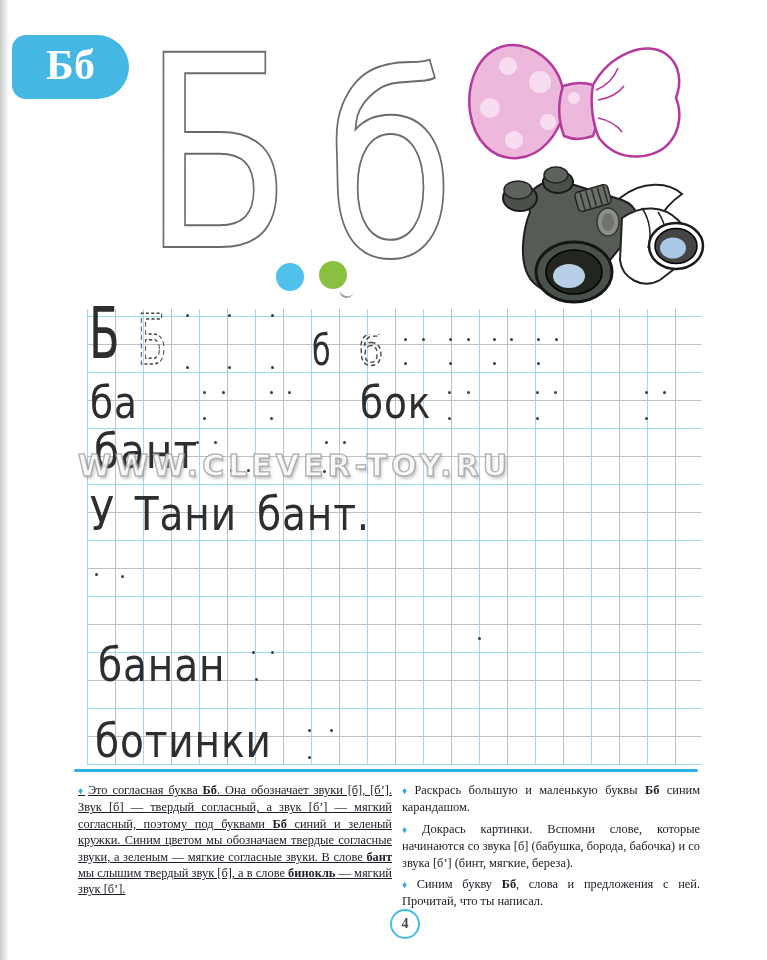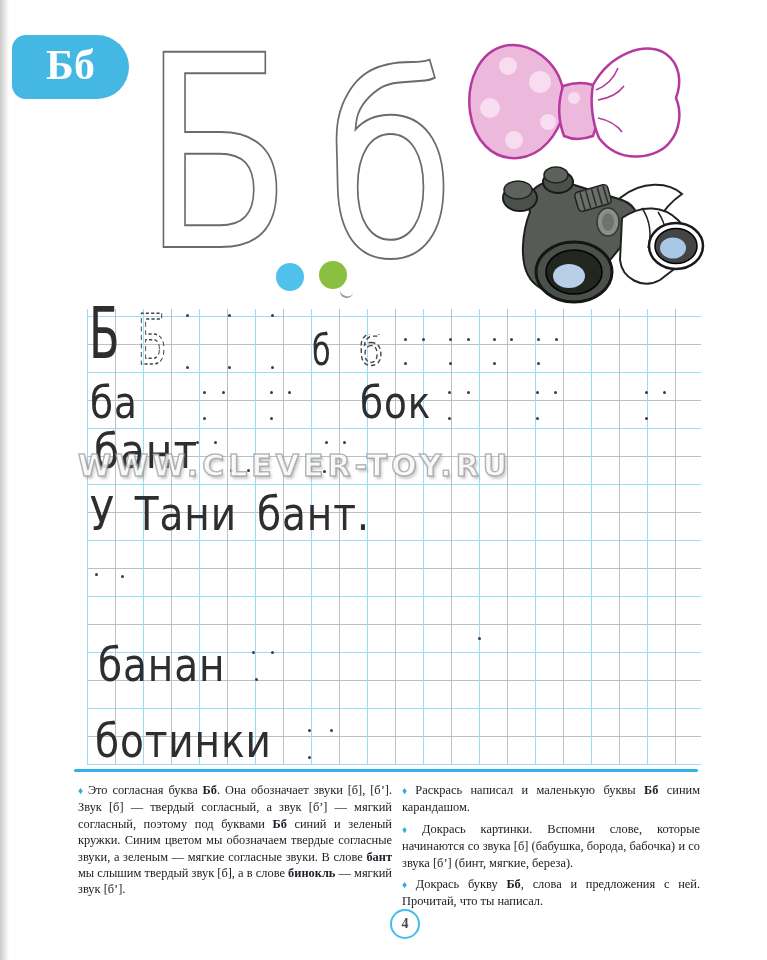--- a/index.html
+++ b/index.html
@@ -185,7 +185,7 @@
 
   <div class="abs divider"></div>
 
-  <div class="abs col" style="left:78px;top:782px;width:314px;">
+  <div class="abs col" style="left:78px;top:782px;width:314px;text-decoration:underline;">
     <p><span class="bullet">♦</span><span><span>Это согласная буква </span><span class="b">Бб</span><span>. Она обозначает звуки [б], [б’]. Звук [б] — твердый согласный, а звук [б’] — мягкий согласный, поэтому под буквами </span><span class="b">Бб</span><span> синий и зеленый кружки. Синим цветом мы обозначаем твердые согласные звуки, а зеленым — мягкие согласные звуки. В слове </span><span class="b">бант</span><span> мы слышим твердый звук [б], а в слове </span><span class="b">бинокль</span><span> — мягкий звук [б’].</span></span></p>
   </div>
   <div class="abs col" style="left:402px;top:782px;width:298px;">

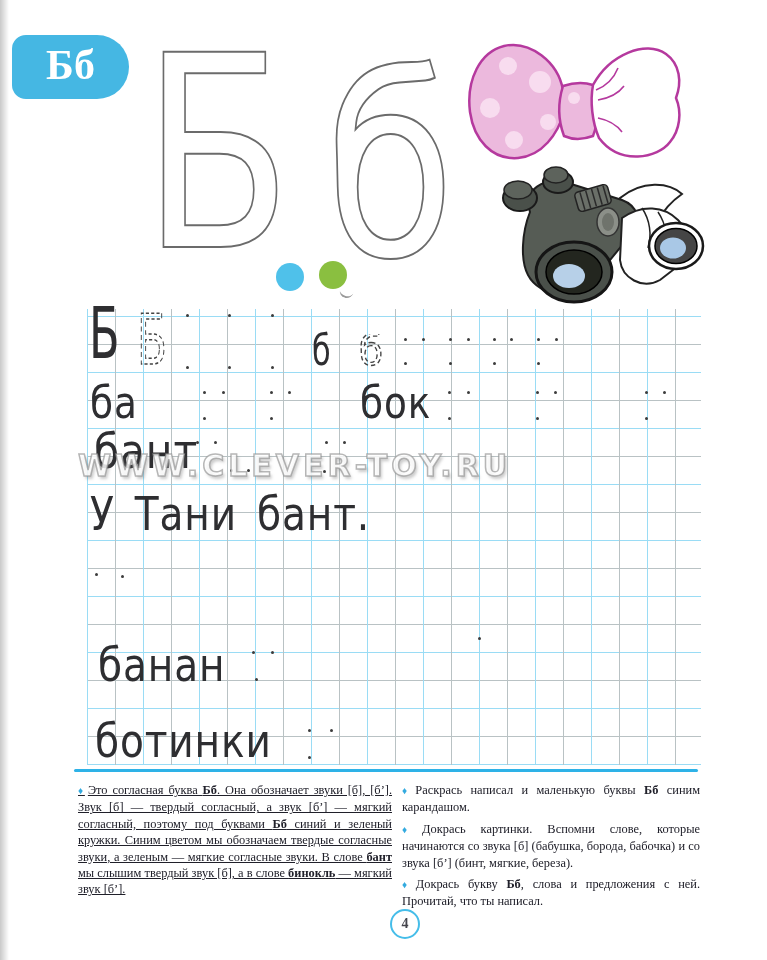--- a/index.html
+++ b/index.html
@@ -189,7 +189,7 @@
     <p><span class="bullet">♦</span><span><span>Это согласная буква </span><span class="b">Бб</span><span>. Она обозначает звуки [б], [б’]. Звук [б] — твердый согласный, а звук [б’] — мягкий согласный, поэтому под буквами </span><span class="b">Бб</span><span> синий и зеленый кружки. Синим цветом мы обозначаем твердые согласные звуки, а зеленым — мягкие согласные звуки. В слове </span><span class="b">бант</span><span> мы слышим твердый звук [б], а в слове </span><span class="b">бинокль</span><span> — мягкий звук [б’].</span></span></p>
   </div>
   <div class="abs col" style="left:402px;top:782px;width:298px;">
-    <p><span class="bullet">♦</span><span><span>Раскрась написал и маленькую буквы </span><span class="b">Бб</span><span> синим карандашом.</span></span></p>
+    <p><span class="bullet">♦</span><span><span>Раскрась большую и маленькую буквы </span><span class="b">Бб</span><span> синим карандашом.</span></span></p>
     <p><span class="bullet">♦</span><span><span>Докрась картинки. Вспомни слове, которые начинаются со звука [б] (</span><span class="i">бабушка, борода, бабочка</span><span>) и со звука [б’] (</span><span class="i">бинт, мягкие, береза</span><span>).</span></span></p>
     <p><span class="bullet">♦</span><span><span>Докрась букву </span><span class="b">Бб</span><span>, слова и предложения с ней. Прочитай, что ты написал.</span></span></p>
   </div>

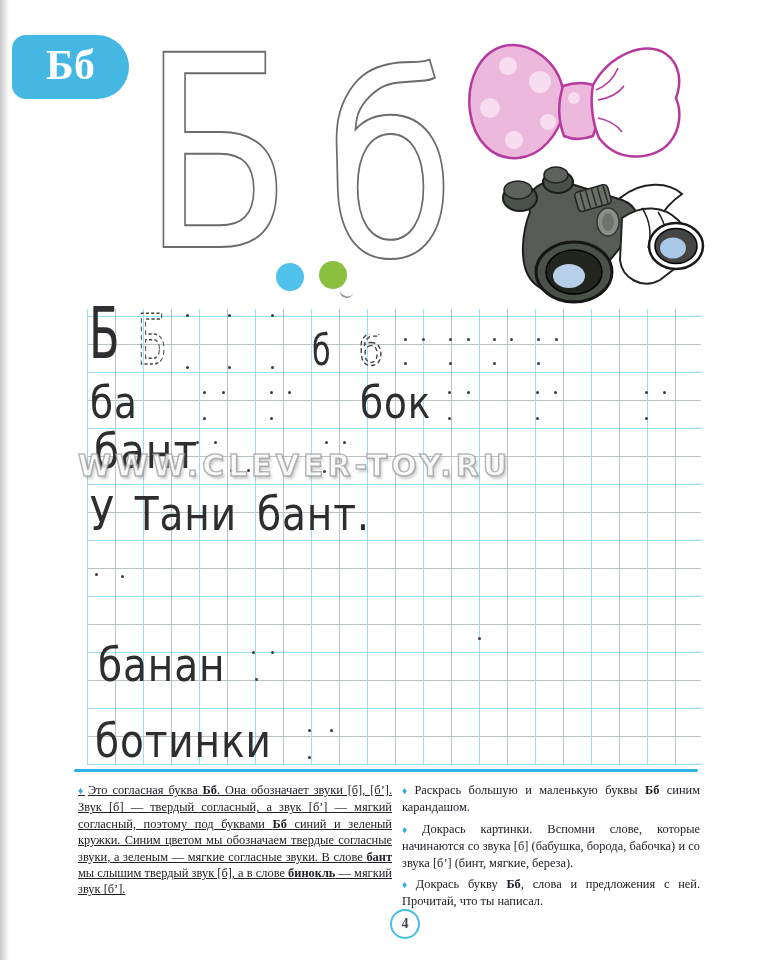--- a/index.html
+++ b/index.html
@@ -191,7 +191,7 @@
   <div class="abs col" style="left:402px;top:782px;width:298px;">
     <p><span class="bullet">♦</span><span><span>Раскрась большую и маленькую буквы </span><span class="b">Бб</span><span> синим карандашом.</span></span></p>
     <p><span class="bullet">♦</span><span><span>Докрась картинки. Вспомни слове, которые начинаются со звука [б] (</span><span class="i">бабушка, борода, бабочка</span><span>) и со звука [б’] (</span><span class="i">бинт, мягкие, береза</span><span>).</span></span></p>
-    <p><span class="bullet">♦</span><span><span>Докрась букву </span><span class="b">Бб</span><span>, слова и предложения с ней. Прочитай, что ты написал.</span></span></p>
+    <p><span class="bullet">♦</span><span><span>Синим букву </span><span class="b">Бб</span><span>, слова и предложения с ней. Прочитай, что ты написал.</span></span></p>
   </div>
 
   <div class="abs badge">

